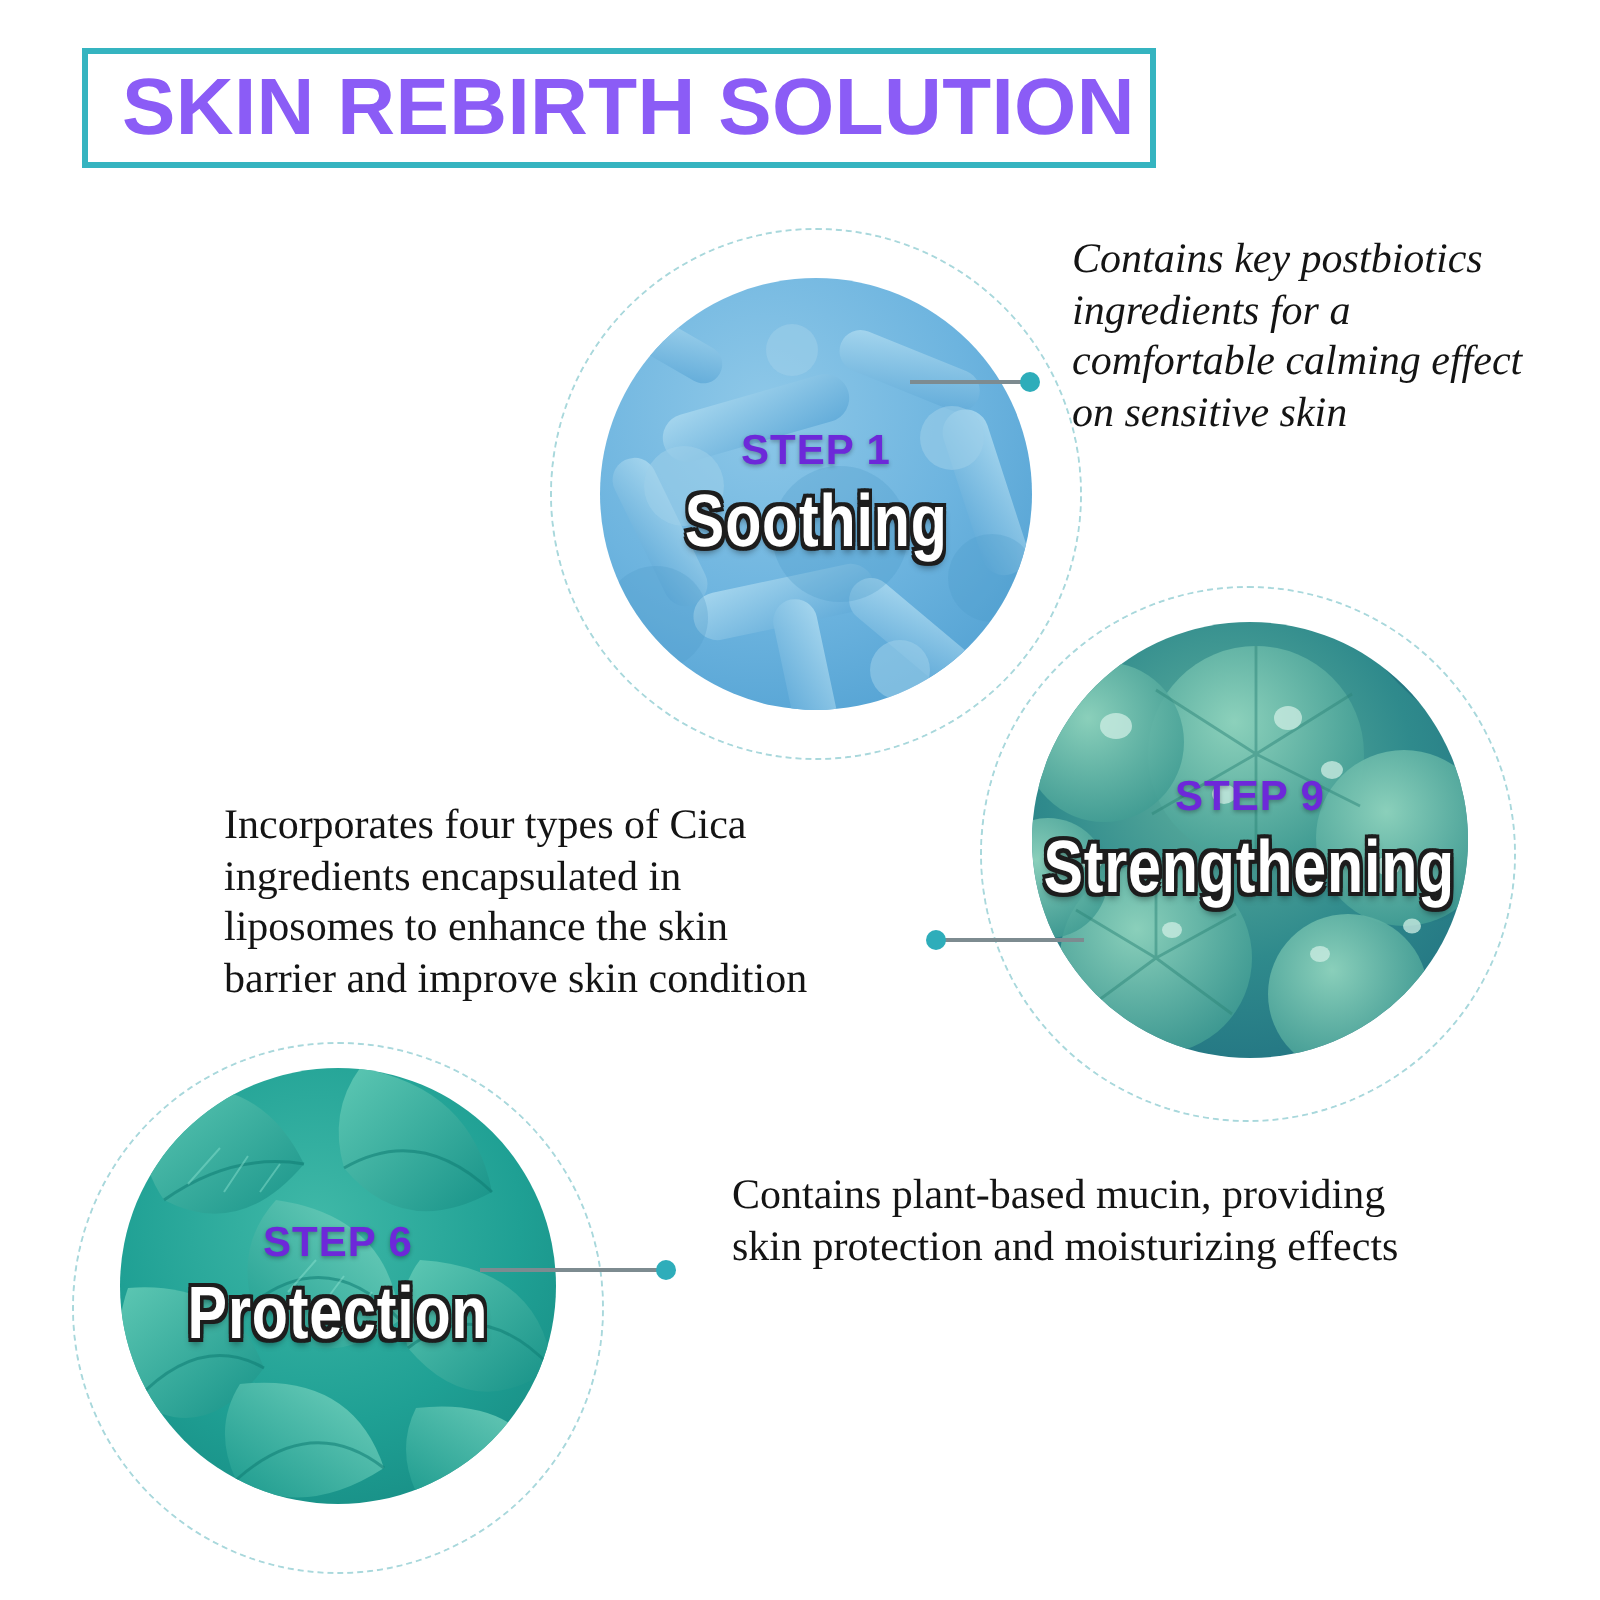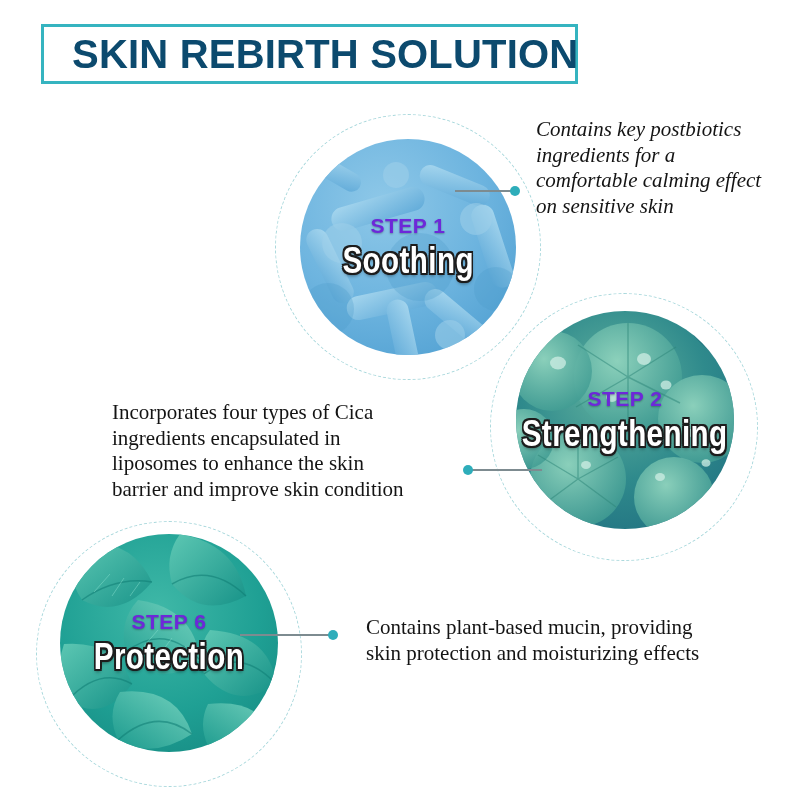--- a/index.html
+++ b/index.html
@@ -27,8 +27,8 @@
     font-weight:bold;
     font-size:40px;
     letter-spacing:0.2px;
-    color:#0c4a6e;
-    margin-left:28px;
+    color:#8b5cf6;
+    margin-left:17px;
     white-space:nowrap;
     line-height:1;
   }

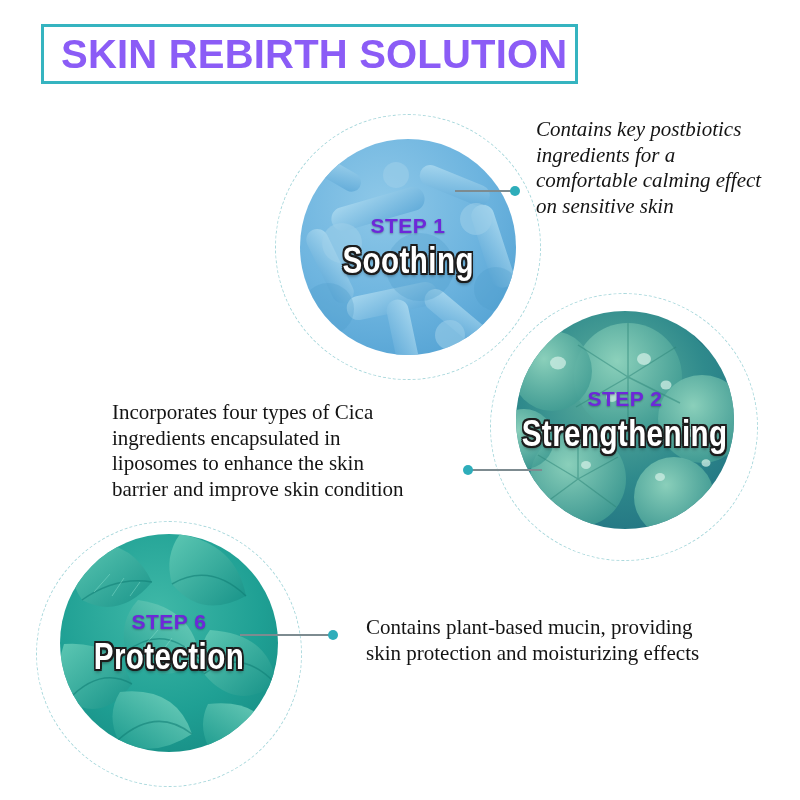--- a/index.html
+++ b/index.html
@@ -204,7 +204,7 @@
         </g>
       </svg>
       <div class="labels">
-        <div class="step-no" style="font-size:21px;margin-bottom:6px;">STEP 2</div>
+        <div class="step-no" style="font-size:21px;margin-bottom:6px;">STEP 9</div>
         <div class="step-name" style="font-size:37px;">Strengthening</div>
       </div>
     </div>

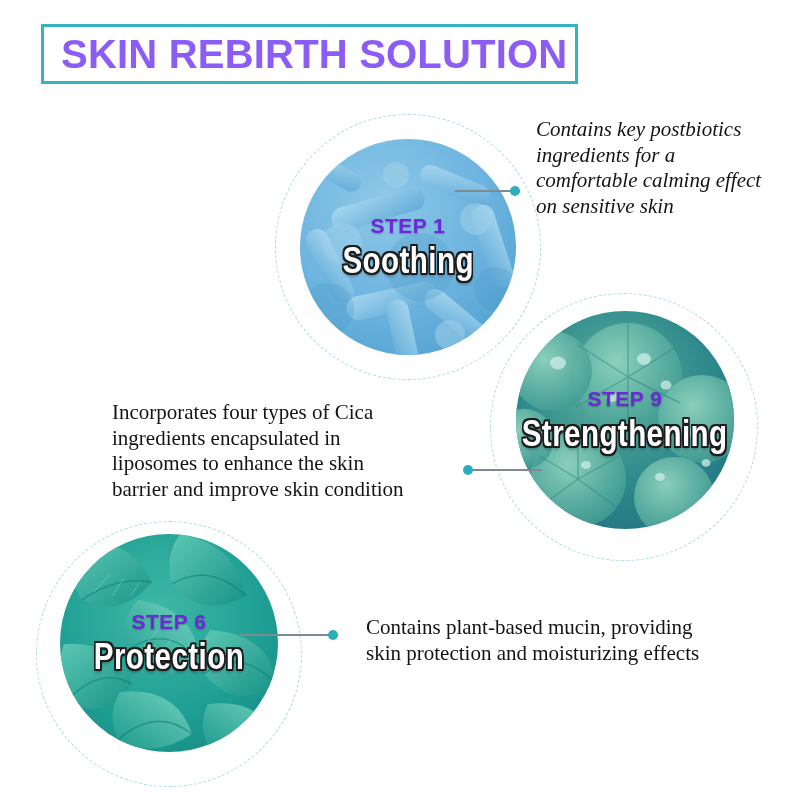--- a/index.html
+++ b/index.html
@@ -271,7 +271,7 @@
     </div>
     <div class="conn-line" style="left:240px;top:634px;width:95px;"></div>
     <div class="conn-dot" style="left:328px;top:630px;"></div>
-    <div class="desc" style="left:366px;top:615px;width:410px;">Contains plant-based mucin, providing
+    <div class="desc" style="left:366px;top:585px;width:410px;">Contains plant-based mucin, providing
 skin protection and moisturizing effects</div>
   </div>
 

